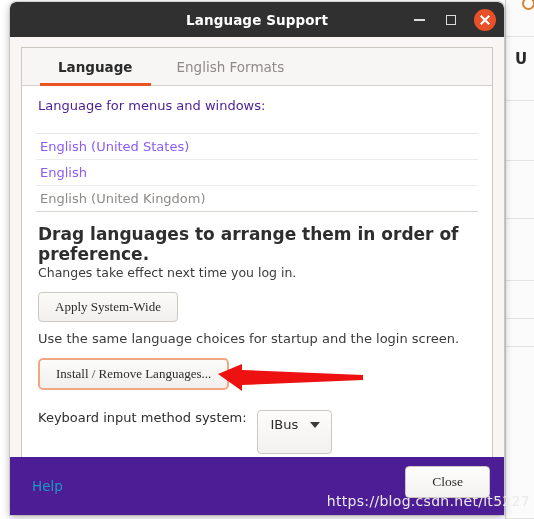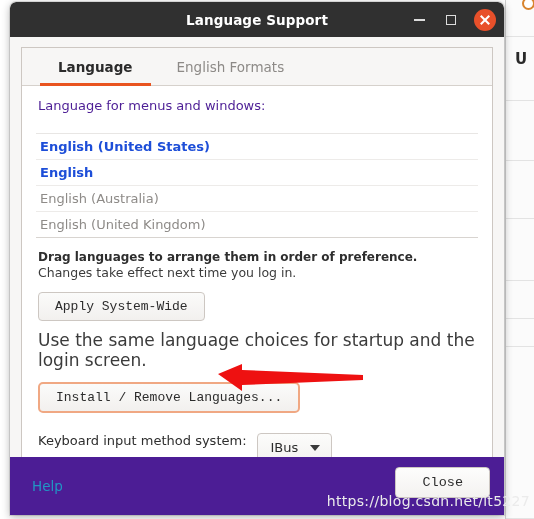--- a/index.html
+++ b/index.html
@@ -238,8 +238,8 @@
     overflow: hidden;
   }
   .lang-row.enabled {
-    color: #1d4ed8;
-    font-weight: bold;
+    color: #8b5cf6;
+    font-weight: normal;
   }
   .lang-list .lang-row:last-child {
     border-bottom: 1px solid #d8d4d0;

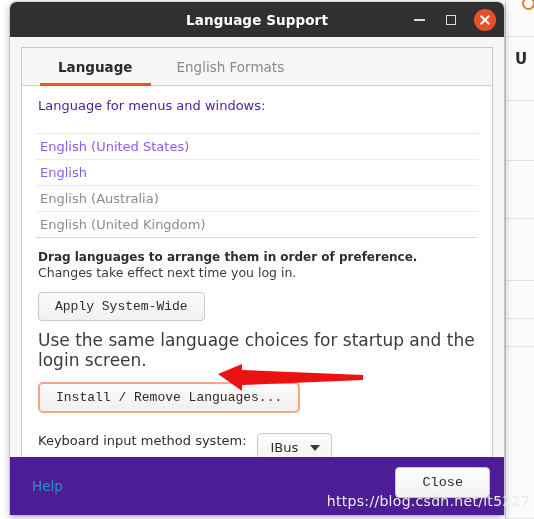--- a/index.html
+++ b/index.html
@@ -427,7 +427,6 @@
           <div class="lang-list">
             <div class="lang-row enabled">English (United States)</div>
             <div class="lang-row enabled">English</div>
-            <div class="lang-row">English (Australia)</div>
             <div class="lang-row">English (United Kingdom)</div>
           </div>
 

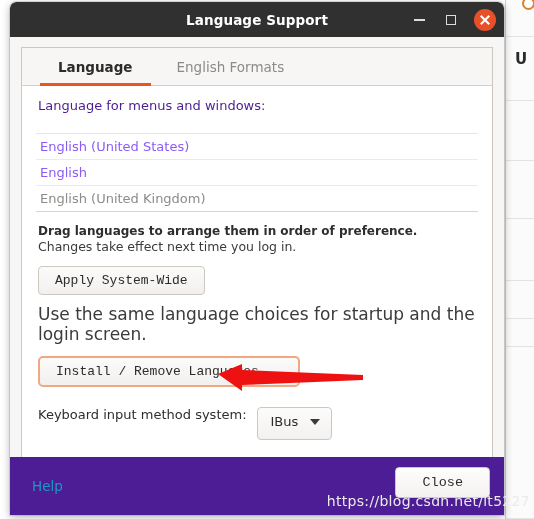--- a/index.html
+++ b/index.html
@@ -246,7 +246,7 @@
   }
 
   .hint-strong {
-    font-size: 12px;
+    font-size: 17px;
     font-weight: bold;
     color: #2e2e2e;
     margin: 2px 0 1px 2px;

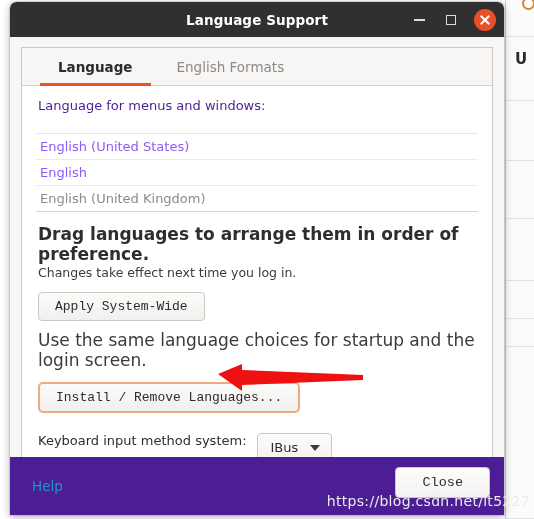--- a/index.html
+++ b/index.html
@@ -258,7 +258,7 @@
   }
 
   .btn {
-    font-family: Liberation Mono, monospace;
+    font-family: Liberation Serif, serif;
     font-size: 13px;
     color: #2c2c2c;
     background: linear-gradient(to bottom, #fbfbfa, #f2f0ee);

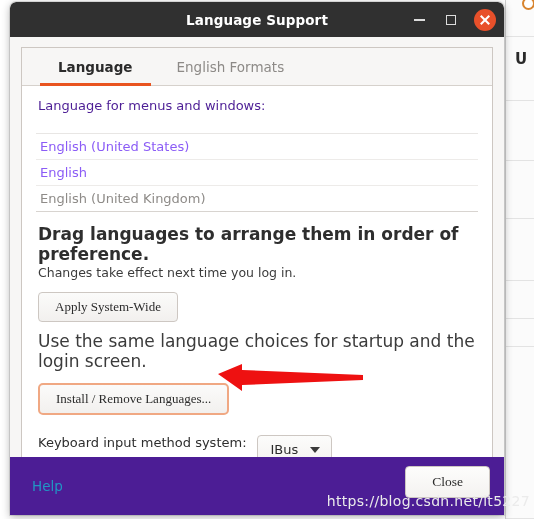--- a/index.html
+++ b/index.html
@@ -275,7 +275,7 @@
   }
 
   .explain {
-    font-size: 17px;
+    font-size: 13px;
     color: #3b3b3b;
     margin: 9px 0 12px 2px;
   }

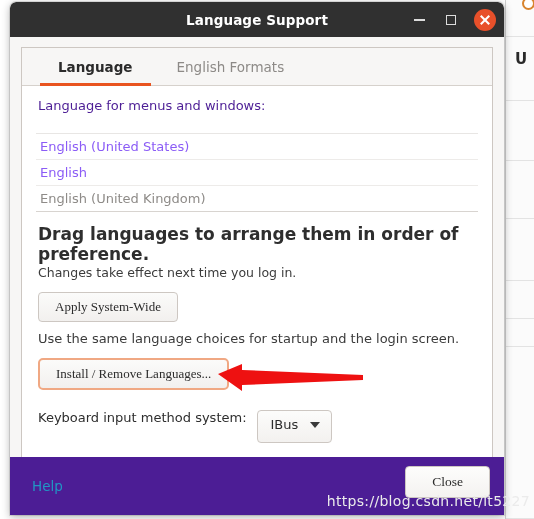--- a/index.html
+++ b/index.html
@@ -317,7 +317,7 @@
     border: 1px solid #cdc7c2;
     border-radius: 4px;
     background: linear-gradient(to bottom, #fcfcfb, #f3f1ef);
-    padding: 6px 11px 10px 13px;
+    padding: 6px 11px 21px 13px;
     cursor: default;
     user-select: none;
   }

